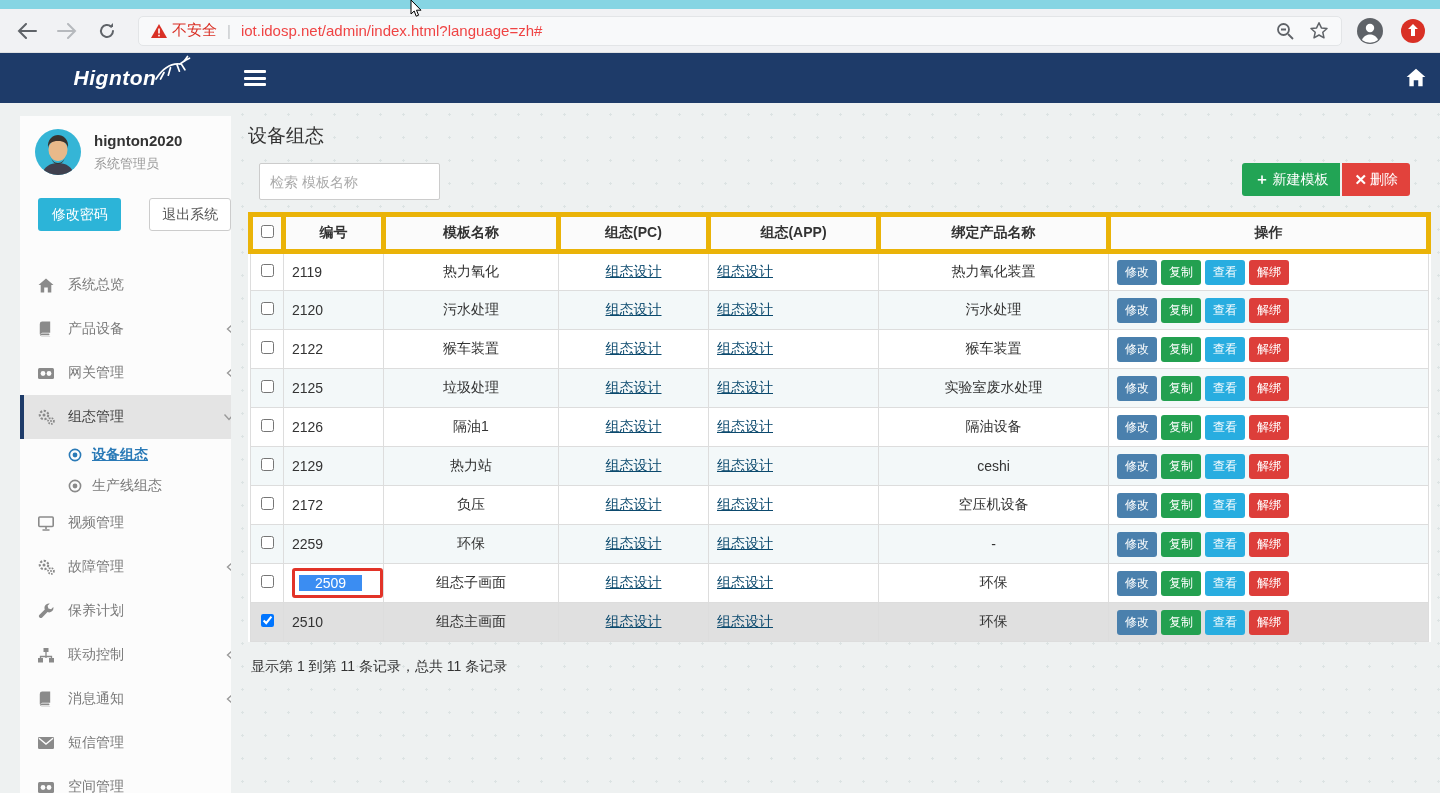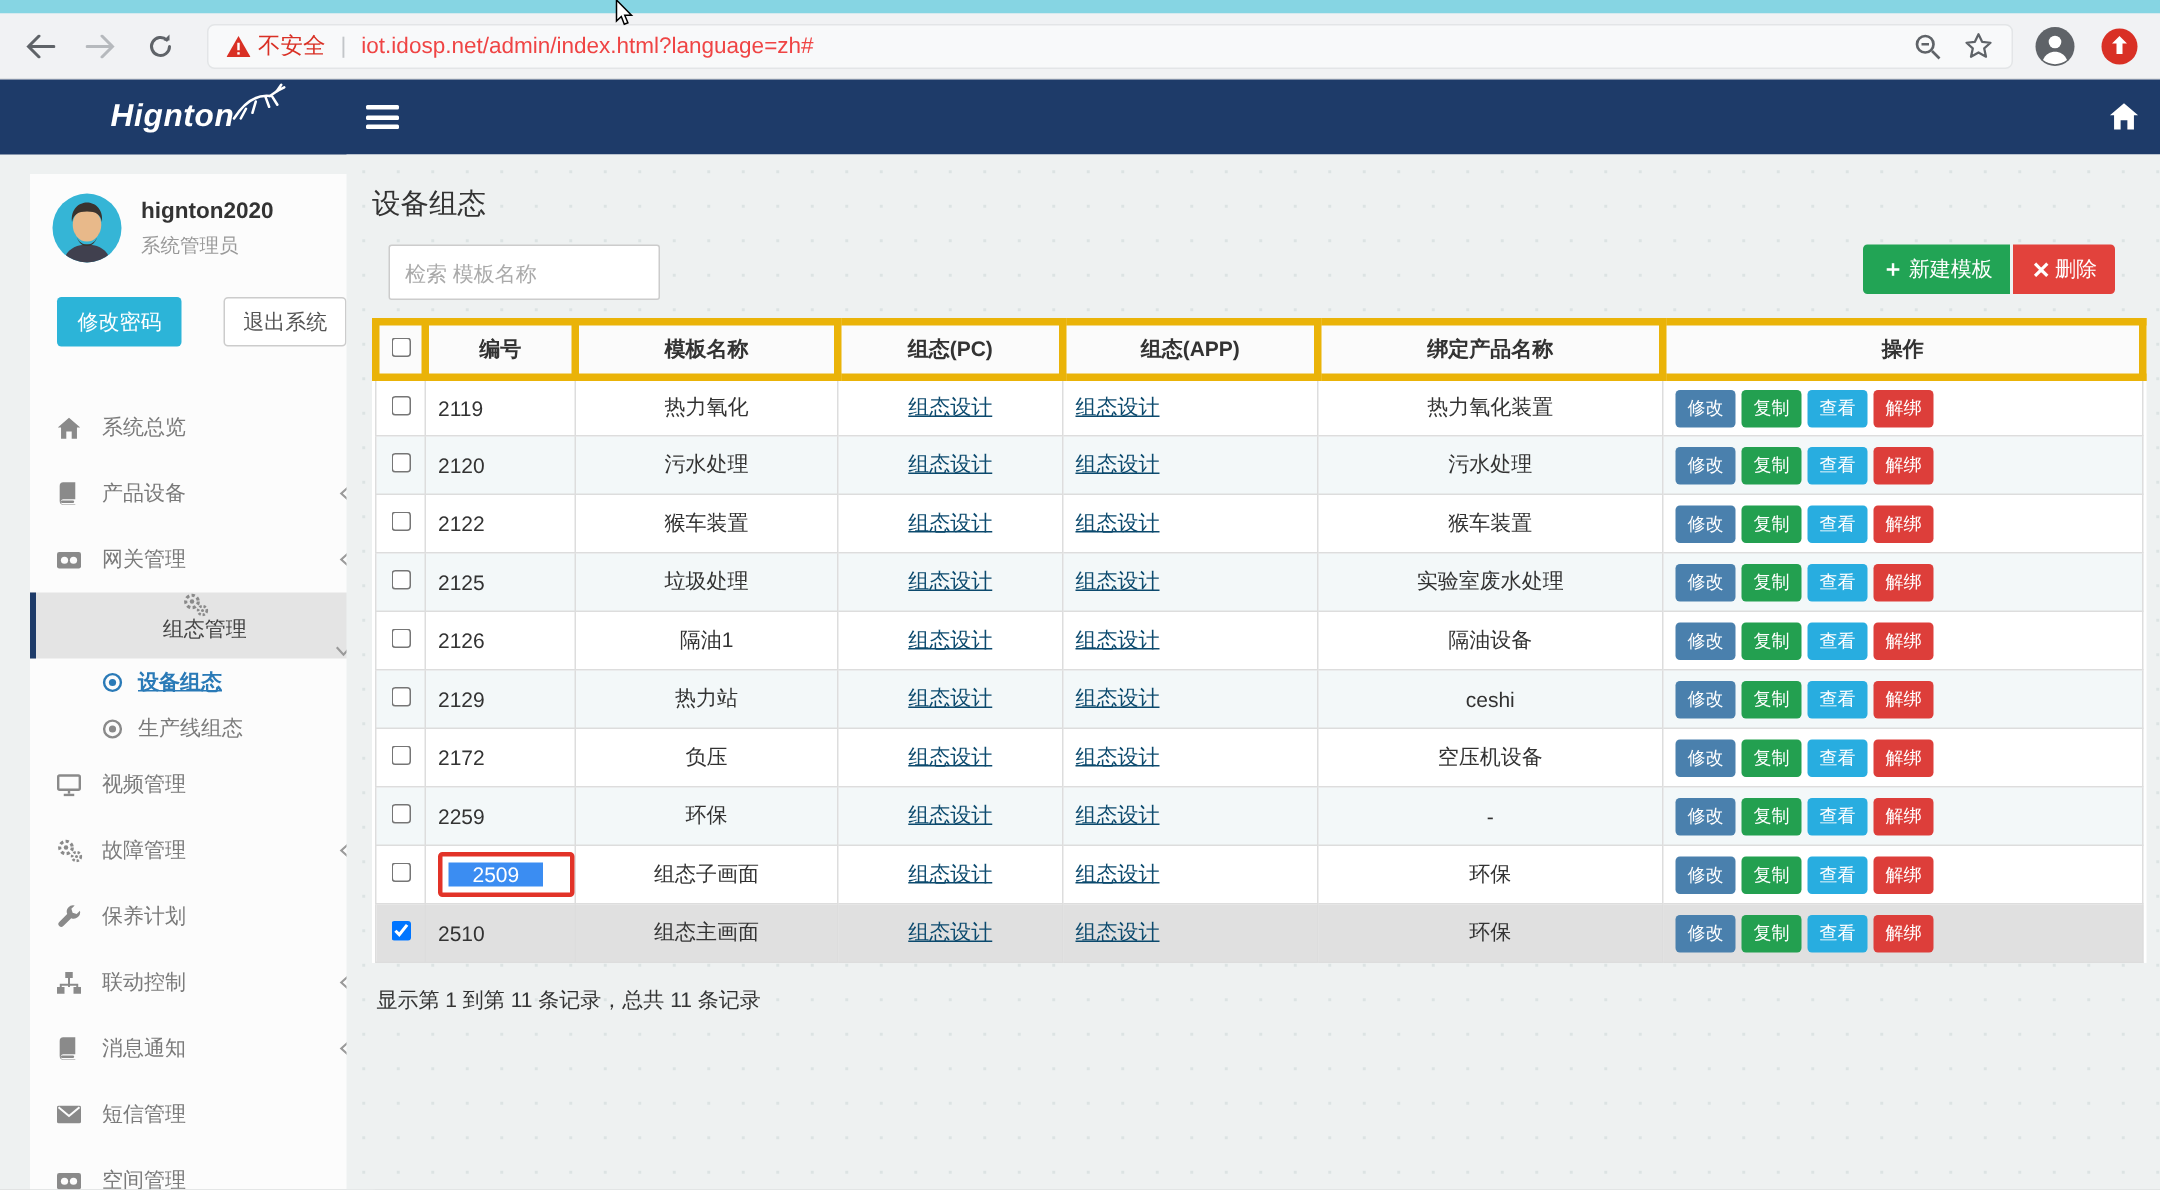--- a/index.html
+++ b/index.html
@@ -41,7 +41,7 @@
   .menu-item { display:flex; align-items:center; height:44px; padding:0 14px 0 18px; color:#7a7a7a; font-size:14px; cursor:pointer; position:relative; }
   .menu-item .mi-icon { width:18px; margin-right:12px; color:#8a8a8a; display:flex; align-items:center; }
   .menu-item .mi-chevron { margin-left:auto; color:#9a9a9a; display:flex; align-items:center; }
-  .menu-item.active { background:#e4e4e4; color:#444;flex-direction:column; }
+  .menu-item.active { background:#e4e4e4; color:#444; }
   .menu-item.active::before { content:""; position:absolute; left:0; top:0; bottom:0; width:4px; background:#1e3b69; }
   .submenu { }
   .submenu-item { display:flex; align-items:center; height:31px; padding-left:48px; font-size:14px; color:#7a7a7a; cursor:pointer; }

